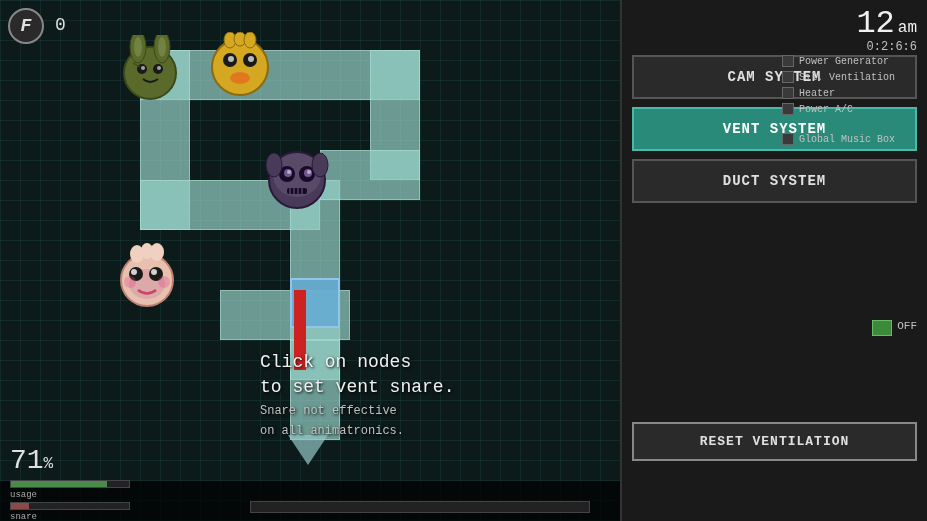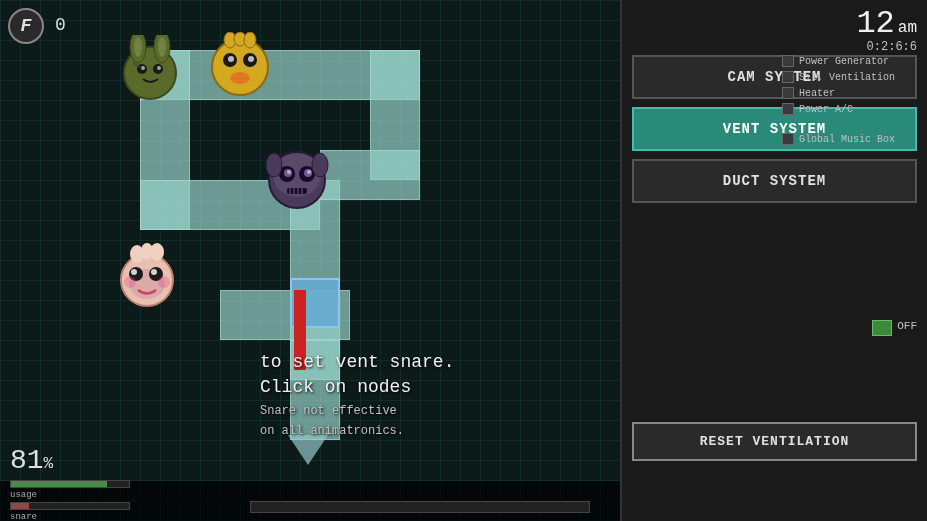--- a/index.html
+++ b/index.html
@@ -518,8 +518,8 @@
     </div>
 
     <div id="instructions">
+      <div class="main-text">Click on nodes</div>
       <div class="main-text">to set vent snare.</div>
-      <div class="main-text">Click on nodes</div>
       <div class="sub-text">Snare not effective</div>
       <div class="sub-text">on all animatronics.</div>
     </div>

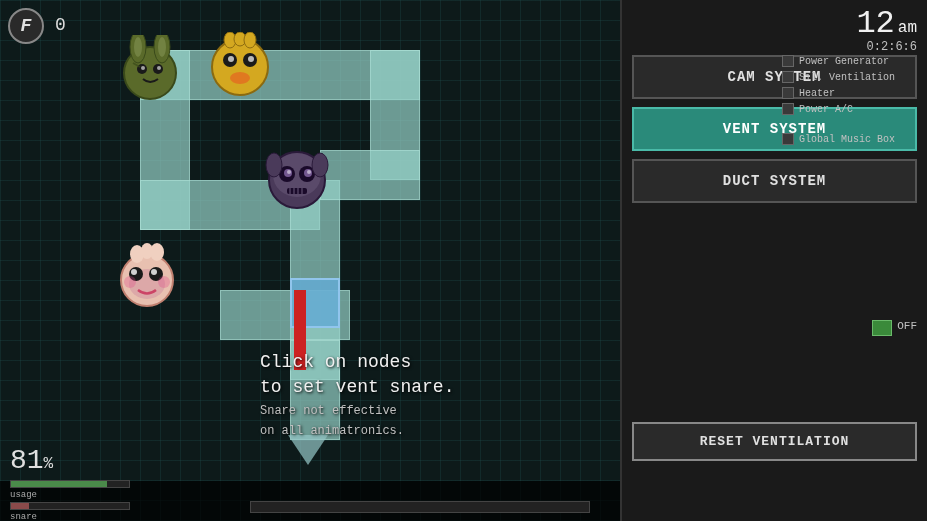--- a/index.html
+++ b/index.html
@@ -525,7 +525,7 @@
     </div>
 
     <div id="percent-display">
-      <span>81</span><span id="percent-symbol">%</span>
+      <span>71</span><span id="percent-symbol">%</span>
     </div>
 
     <div id="bottom-bar">

